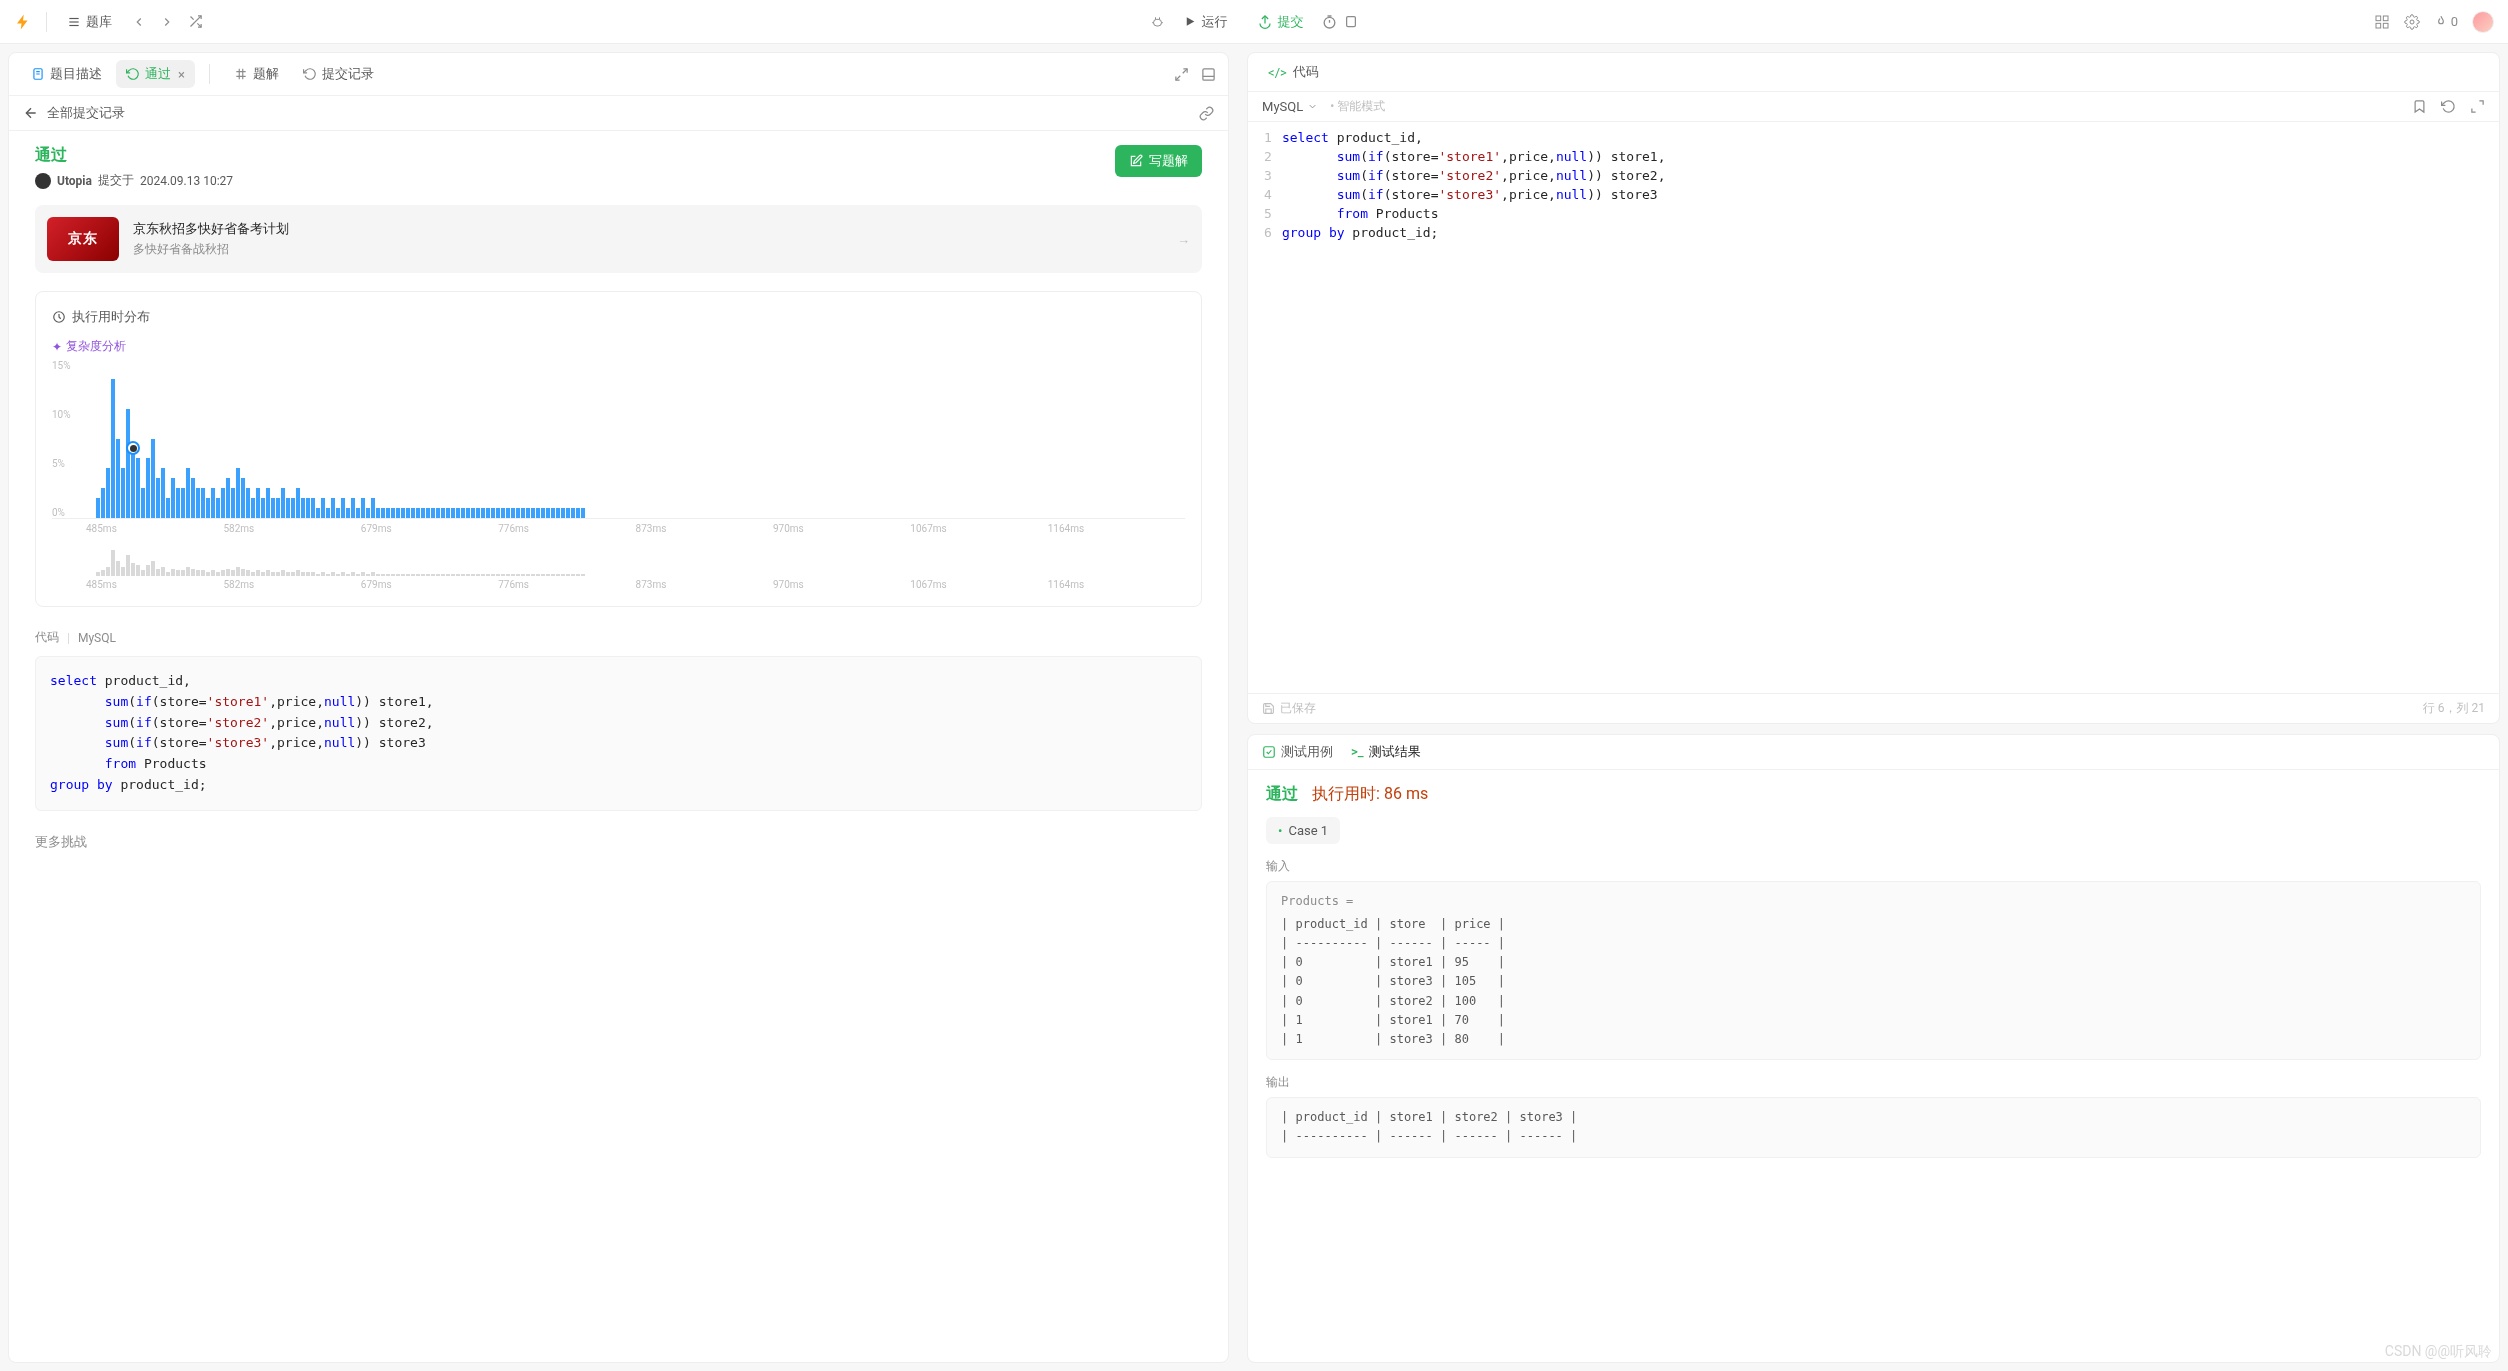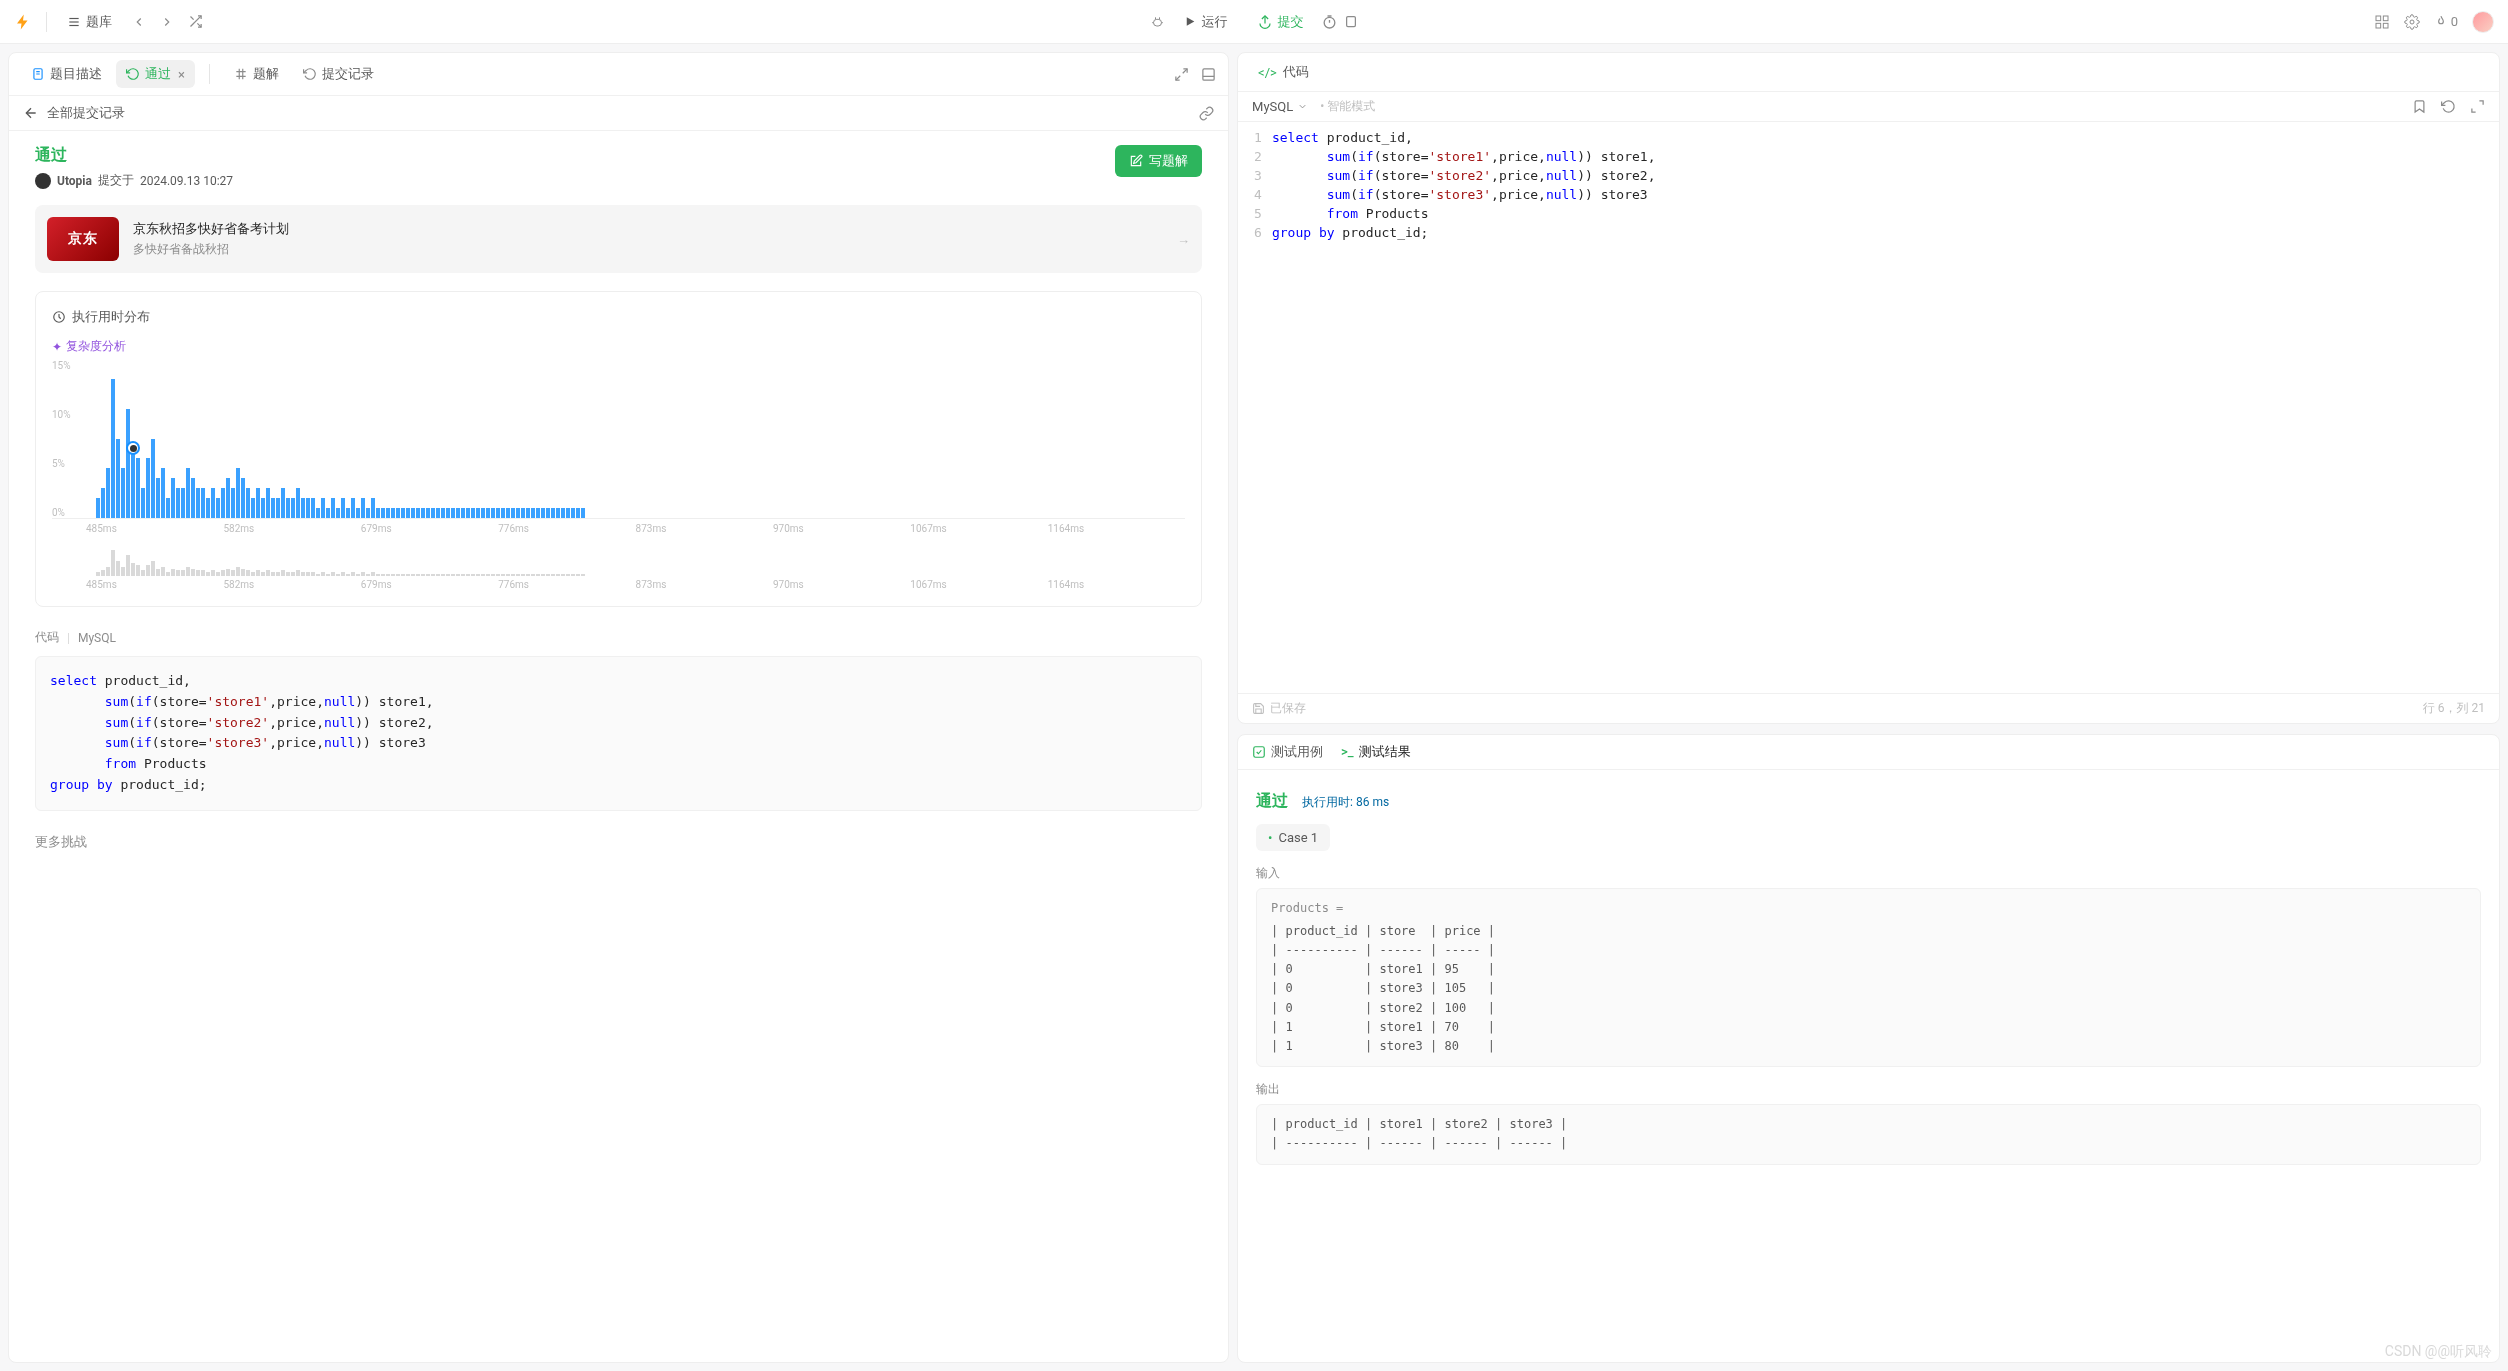--- a/index.html
+++ b/index.html
@@ -21,7 +21,7 @@
 .icn-btn { cursor:pointer; color:#8c8c8c; display:flex; align-items:center; }
 
 
-.main { flex:1; display:flex; gap:8px; padding:8px; overflow:hidden; }
+.main { flex:1; display:flex; gap:18px; padding:8px; overflow:hidden; }
 .pane { background:#fff; border-radius:8px; display:flex; flex-direction:column; overflow:hidden; border:1px solid #eee; }
 .left-pane { flex:0 0 49%; }
 .right-pane { flex:1; display:flex; flex-direction:column; gap:10px; background:transparent; border:none; }

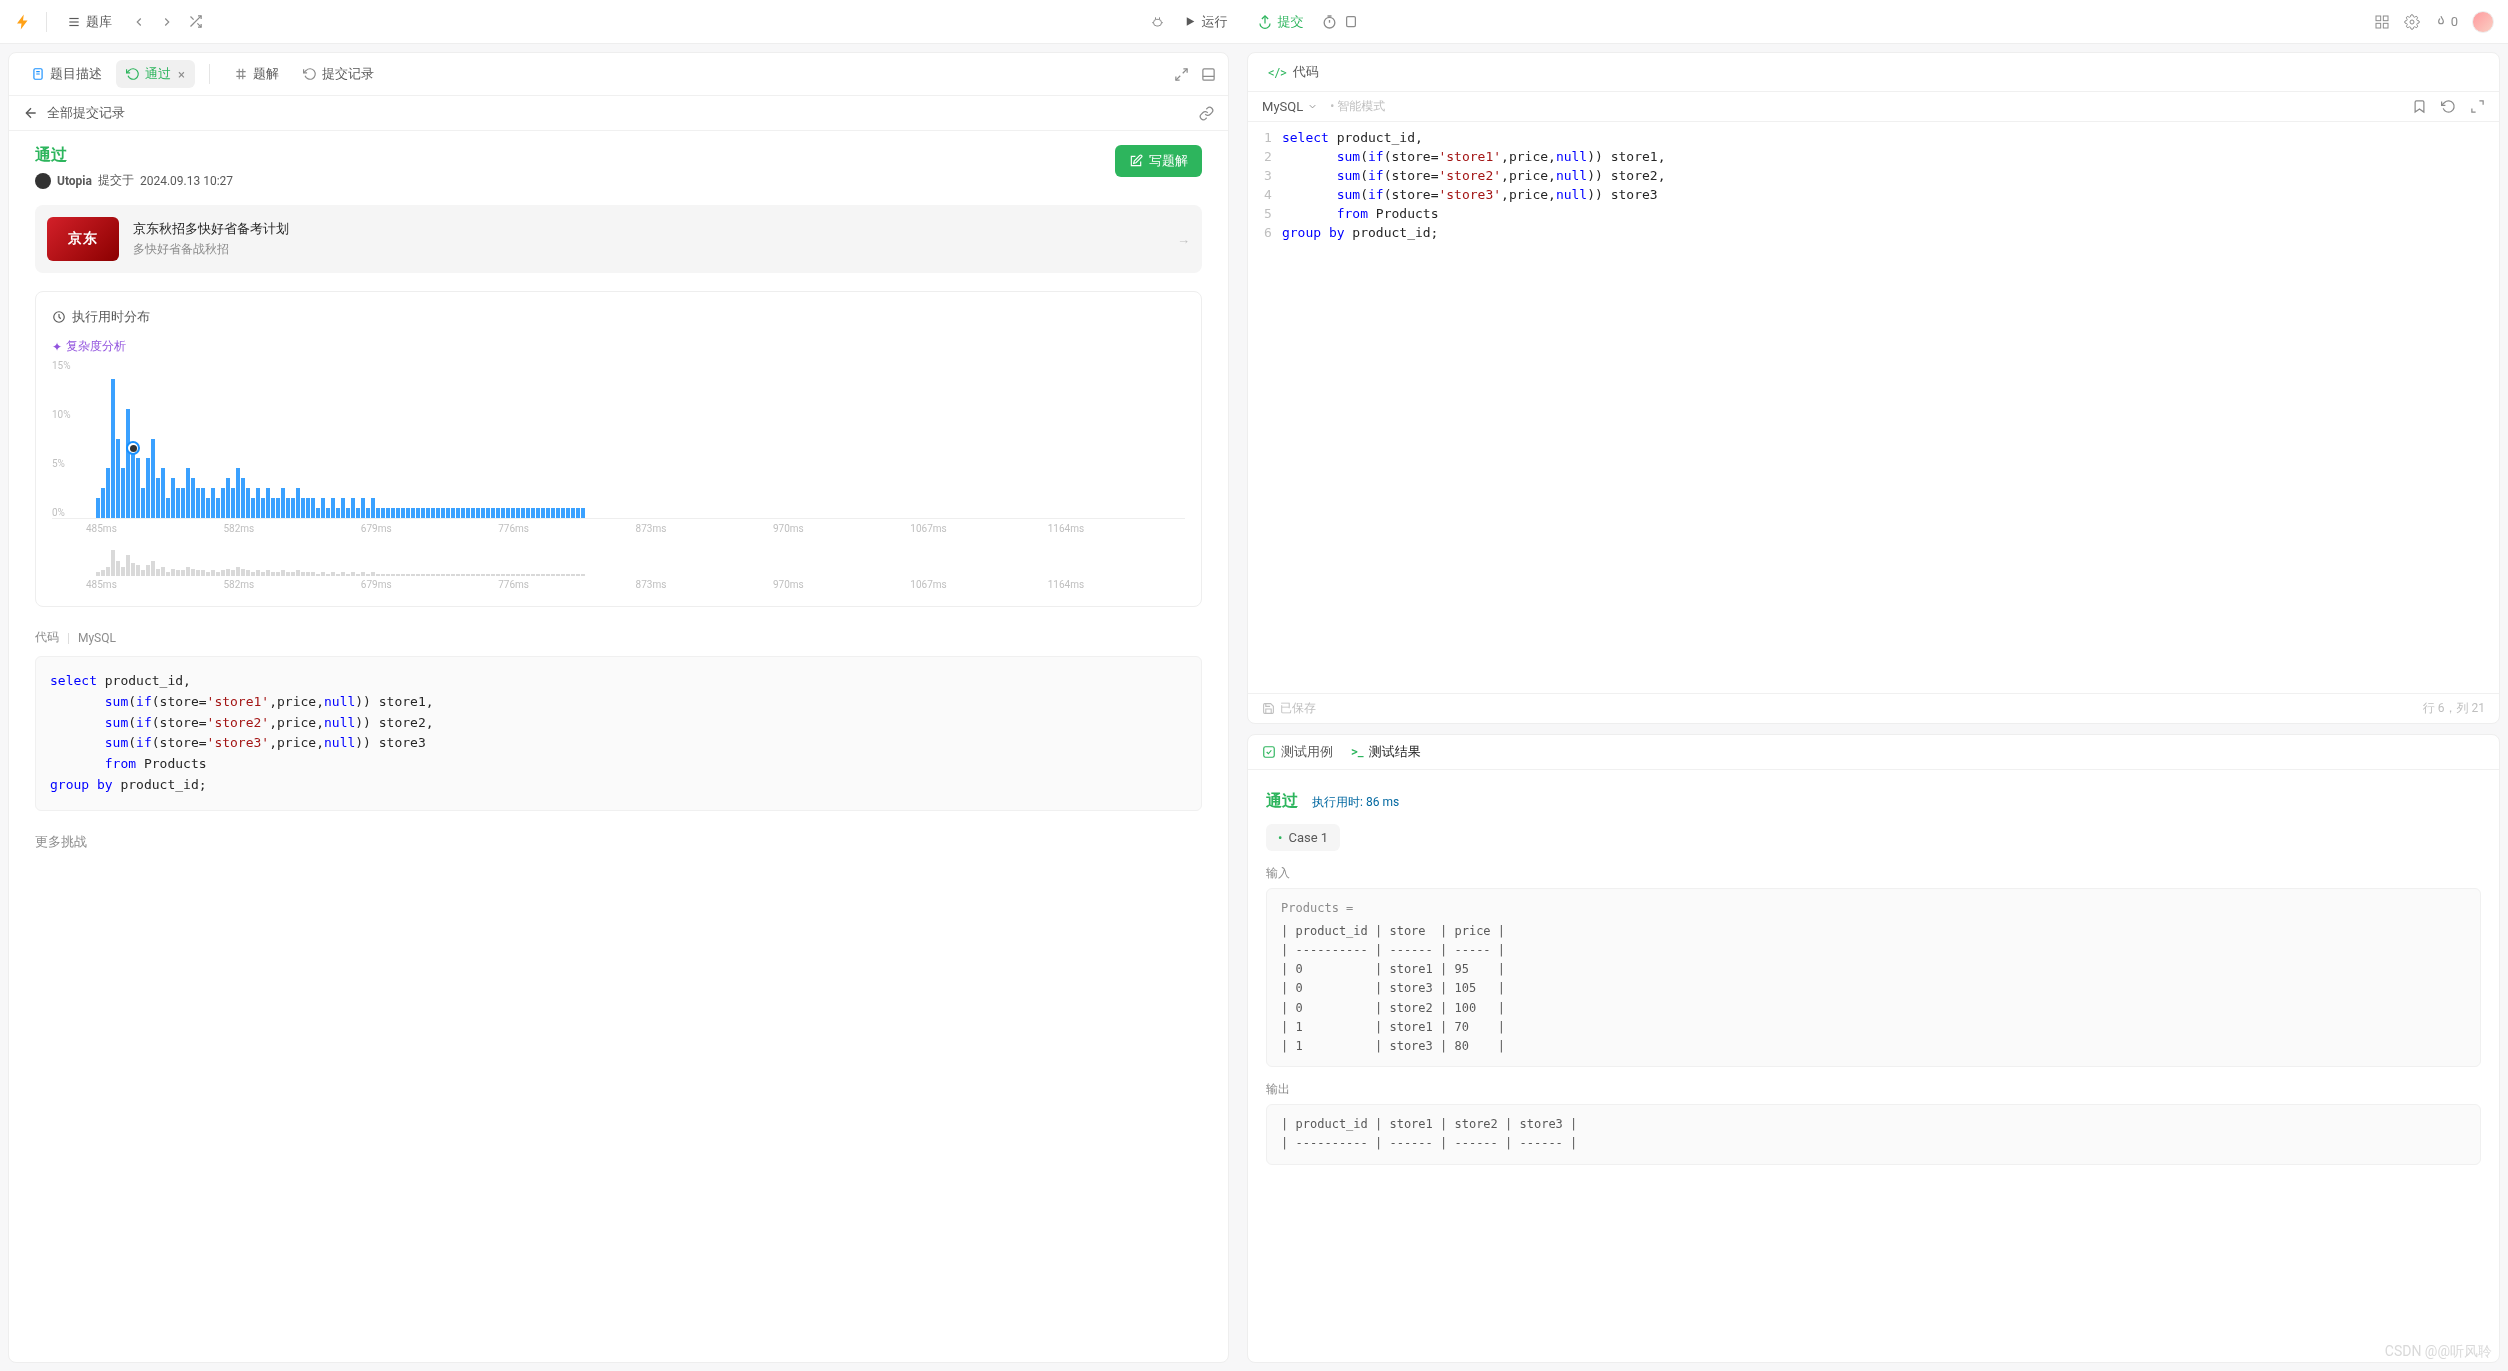--- a/index.html
+++ b/index.html
@@ -116,7 +116,7 @@
 .res-body { padding:14px 18px; overflow-y:auto; flex:1; }
 .res-pass-row { display:flex; align-items:baseline; gap:14px; margin-bottom:12px; }
 .res-pass { color:#2db55d; font-size:16px; font-weight:600; }
-.res-rt { color:#0369a1; font-size:12px;margin-top:10px; }
+.res-rt { color:#c2410c; font-size:16px; }
 .case-chip { display:inline-flex; align-items:center; gap:6px; background:#f5f5f5; border-radius:6px; padding:6px 12px; font-size:13px; color:#595959; }
 .case-chip::before { content:'•'; color:#2db55d; }
 .io-label { color:#8c8c8c; font-size:12px; margin:14px 0 6px; }

